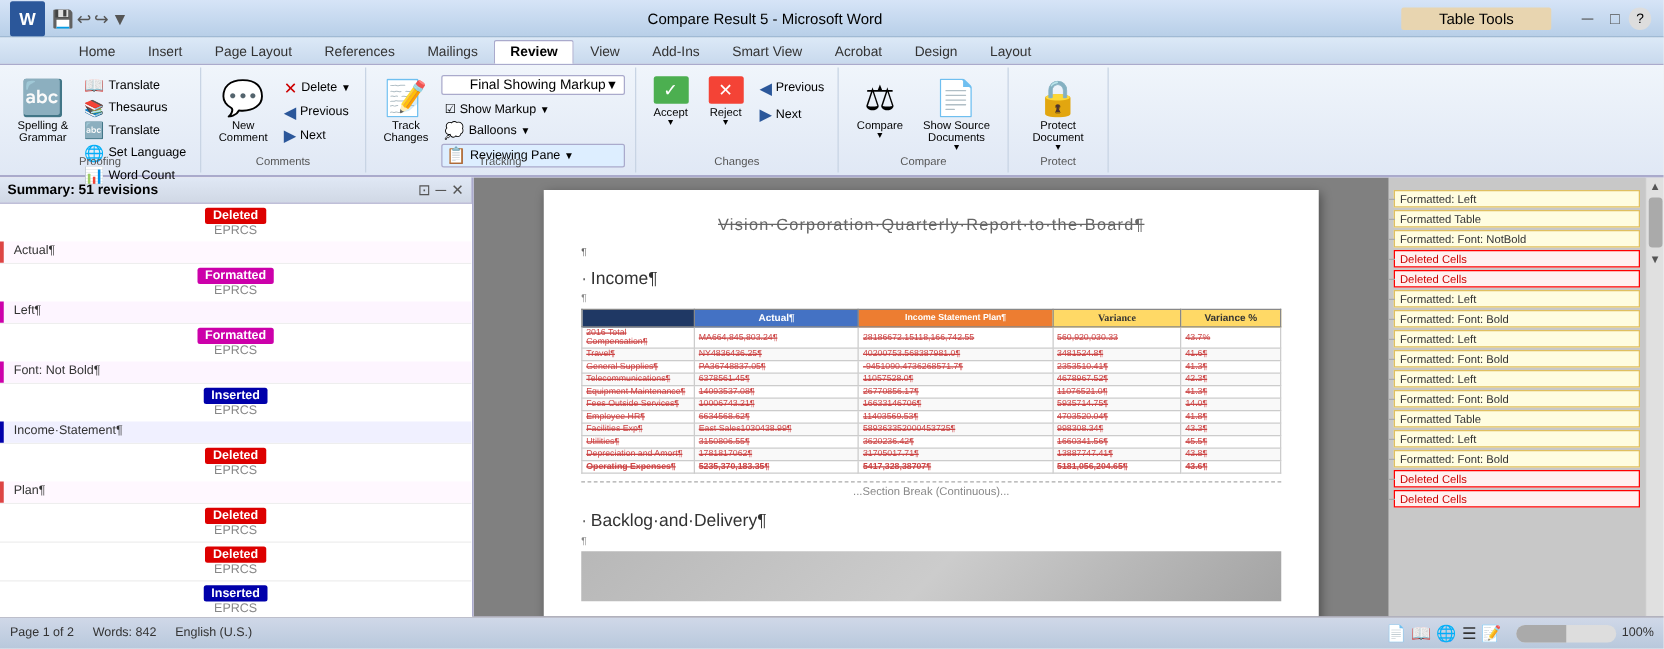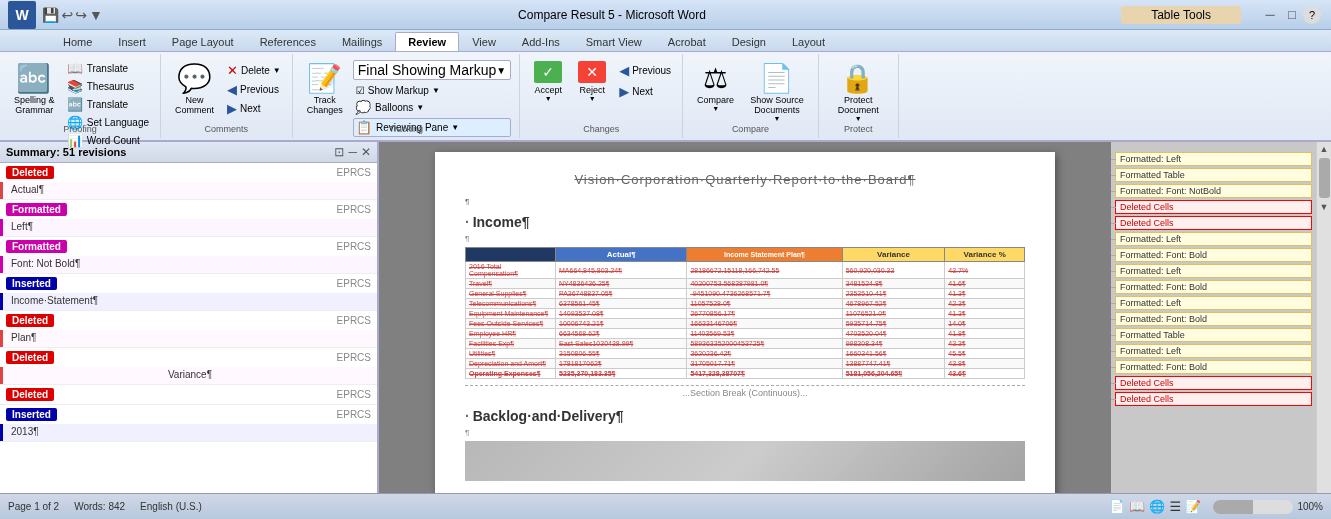--- a/index.html
+++ b/index.html
@@ -431,7 +431,7 @@
       </div>
       <div style="display:flex; flex-direction:column; gap:2px; margin-top:2px; flex:1;">
         <div class="tracking-dropdown">
-          <span style="font-size:14px;">Final Showing Markup</span>
+          <span style="font-size:11px;margin-left:18px;">Final Showing Markup</span>
           <span>▼</span>
         </div>
         <div class="ribbon-small-btn">

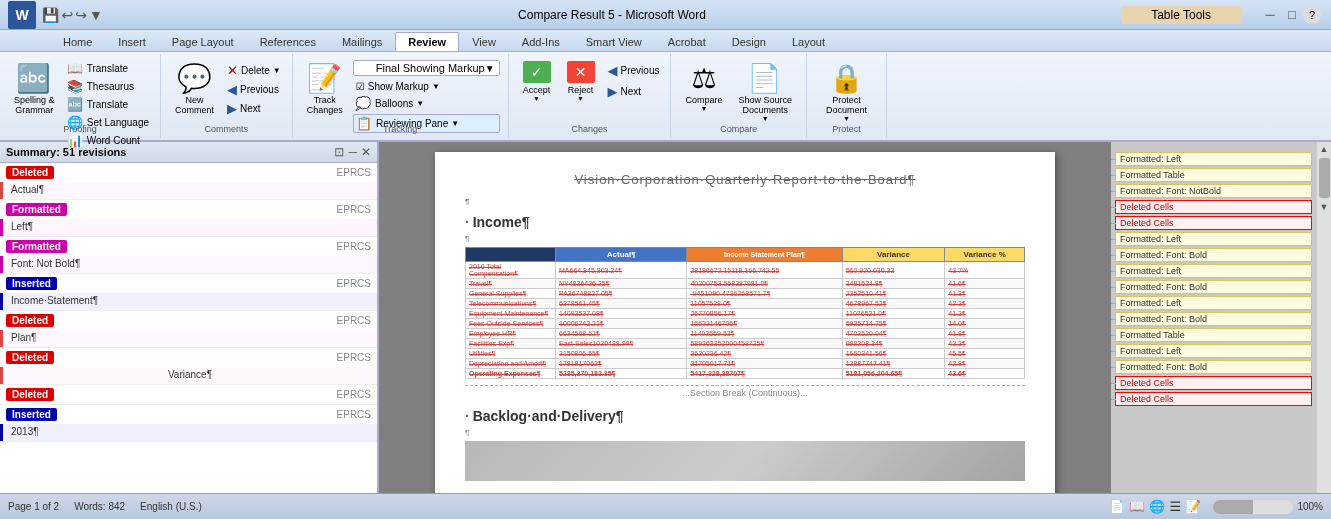--- a/index.html
+++ b/index.html
@@ -142,6 +142,7 @@
       align-items: center;
       justify-content: space-between;
       padding: 3px 6px;
+      flex-direction: column;
     }
     .revision-badge {
       font-size: 10px;

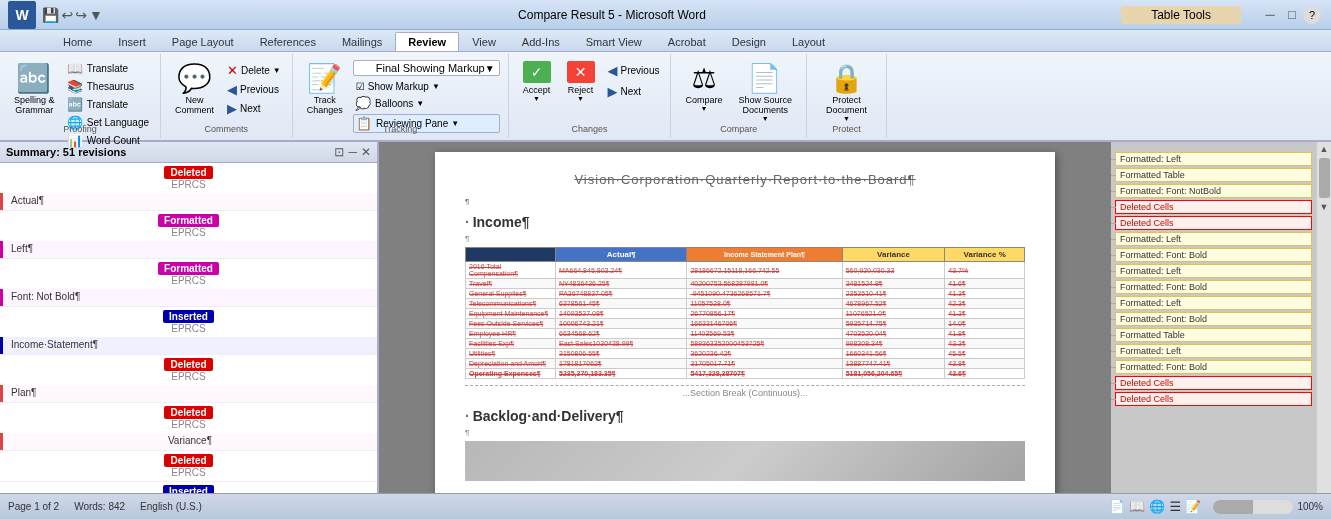--- a/index.html
+++ b/index.html
@@ -192,7 +192,7 @@
     }
     .doc-heading {
       font-size: 14px;
-      font-weight: bold;
+      font-weight: normal;
       color: #333;
       margin: 8px 0 4px 0;
     }

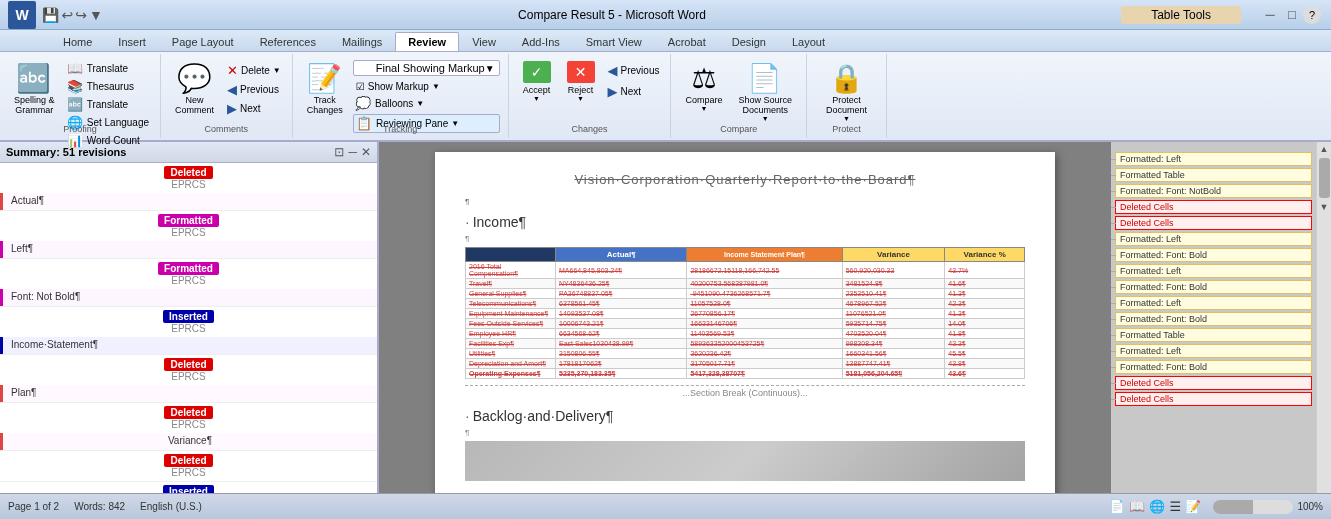--- a/index.html
+++ b/index.html
@@ -227,7 +227,7 @@
     .income-table tr:nth-child(even) td { background: #f9f9f9; }
     .col-actual { background: #4472c4 !important; color: white !important; text-decoration: none !important; }
     .col-plan { background: #ed7d31 !important; color: white !important; text-decoration: none !important; }
-    .col-var { background: #ffd966 !important; color: #333 !important; text-decoration: none !important; }
+    .col-var { background: #ffd966 !important; color: #333 !important; text-decoration: none !important; font-family: Liberation Serif, serif; }
     .col-varpct { background: #ffd966 !important; color: #333 !important; text-decoration: none !important; }
 
     

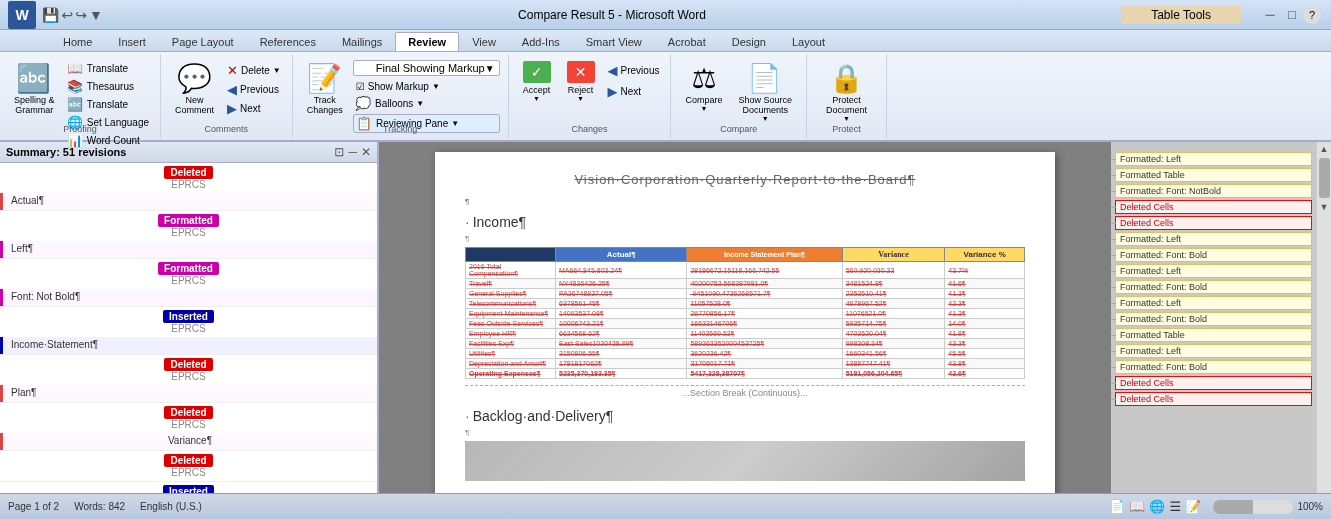--- a/index.html
+++ b/index.html
@@ -575,7 +575,6 @@
           <span class="revision-badge badge-deleted">Deleted</span>
           <span class="revision-eprcs">EPRCS</span>
         </div>
-        <div class="revision-content" style="text-align:center;">Variance¶</div>
       </div>
 
       <div class="revision-item">

